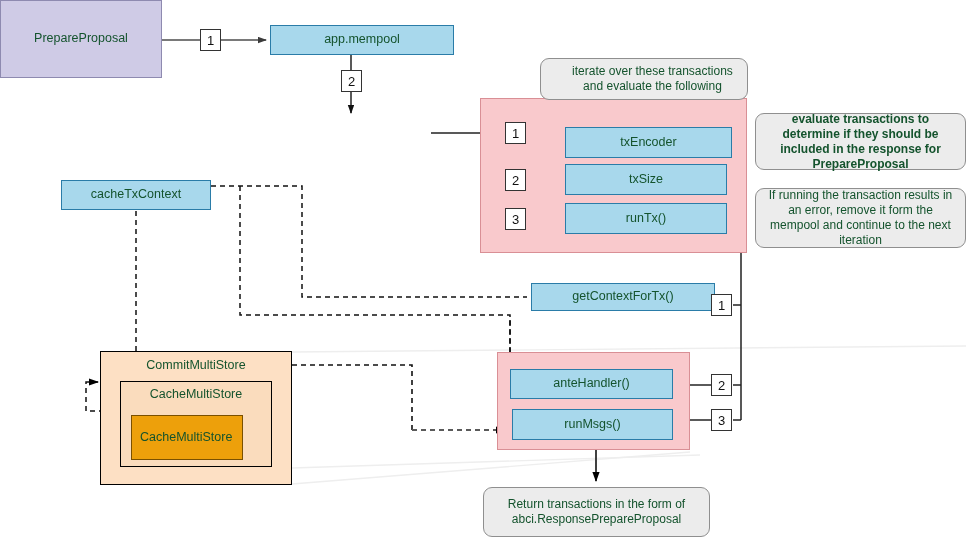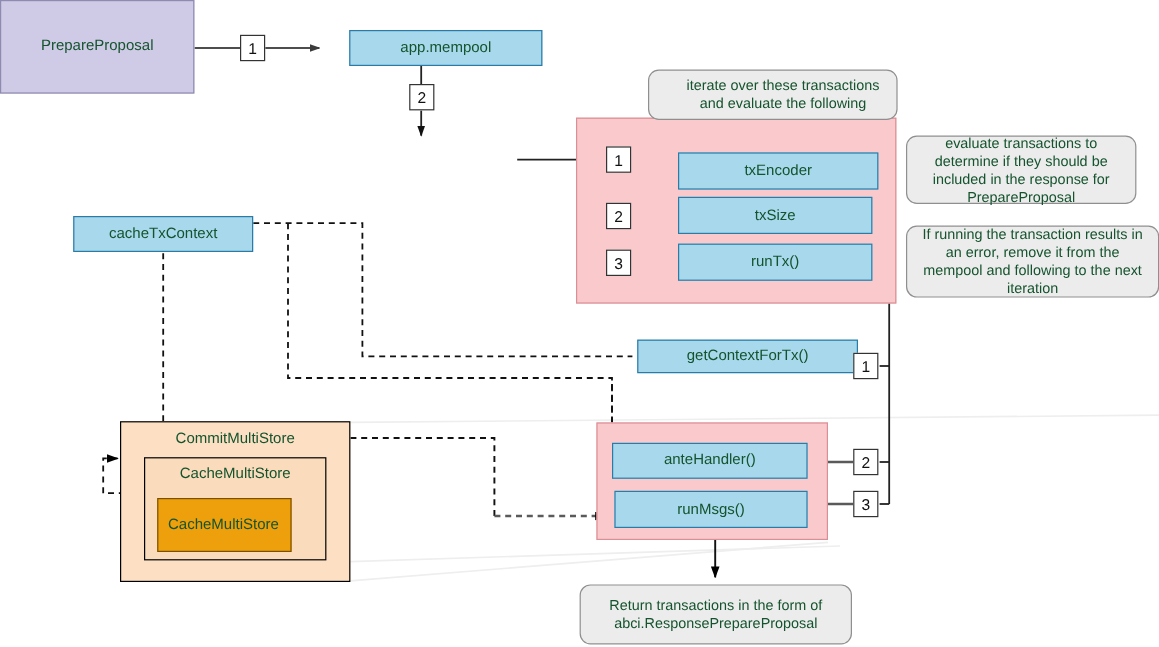--- a/index.html
+++ b/index.html
@@ -187,7 +187,7 @@
     <span>PrepareProposal</span>
   </div>
 
-  <div class="node blue" style="left:270px;top:25px;width:161px;height:30px;margin-left:21px;">
+  <div class="node blue" style="left:270px;top:25px;width:184px;height:30px;">
     <span>app.mempool</span>
   </div>
 

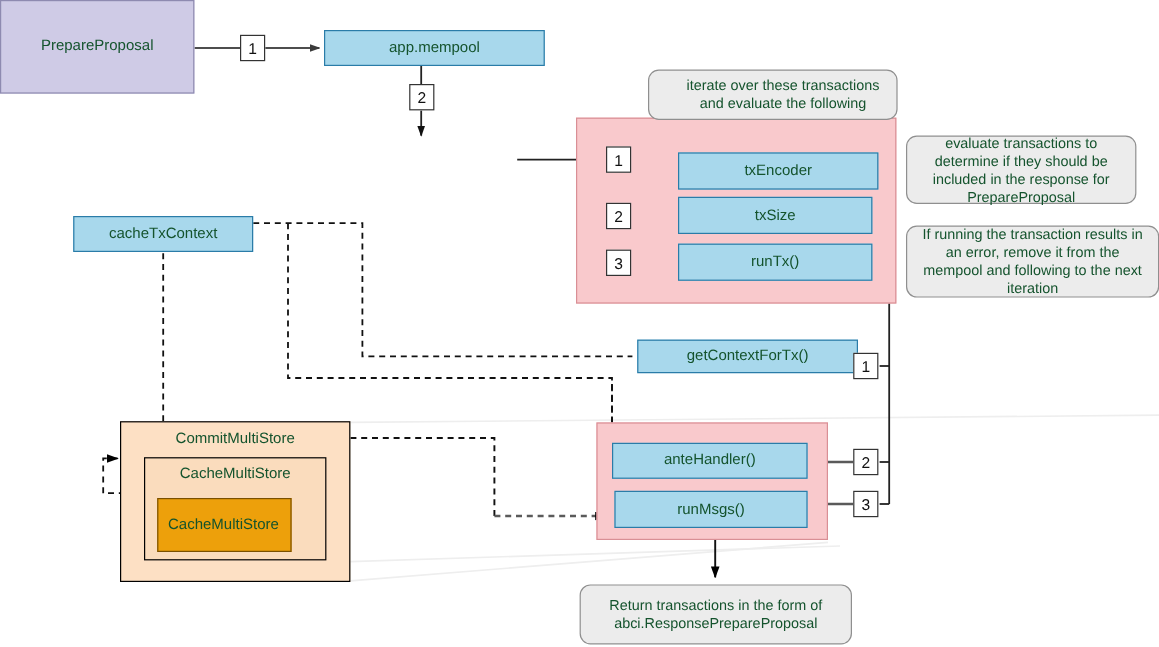--- a/index.html
+++ b/index.html
@@ -207,7 +207,7 @@
   <div class="node note" style="left:540px;top:58px;width:208px;height:42px;padding-left:23px;">
     <span>iterate over these transactions and evaluate the following</span>
   </div>
-  <div class="node note" style="left:755px;top:113px;width:192px;height:57px;">
+  <div class="node note" style="left:755px;top:113px;width:211px;height:57px;font-weight:bold;">
     <span>evaluate transactions to determine if they should be included in the response for PrepareProposal</span>
   </div>
   <div class="node note" style="left:755px;top:188px;width:211px;height:60px;">

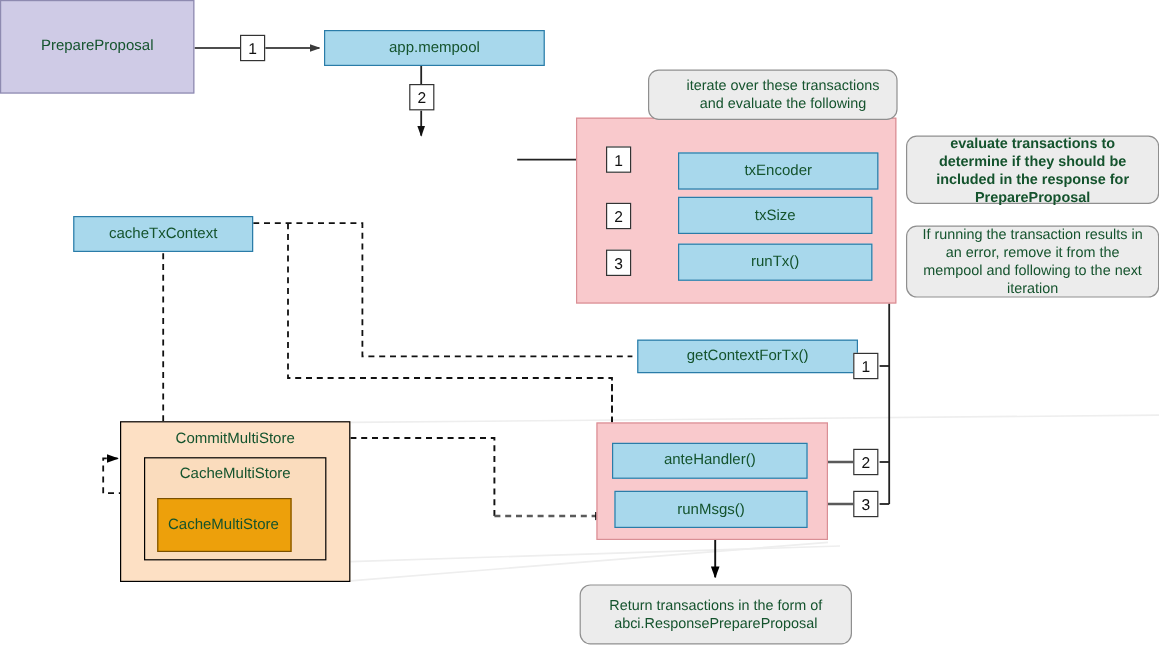--- a/index.html
+++ b/index.html
@@ -211,7 +211,7 @@
     <span>evaluate transactions to determine if they should be included in the response for PrepareProposal</span>
   </div>
   <div class="node note" style="left:755px;top:188px;width:211px;height:60px;">
-    <span>If running the transaction results in an error, remove it from the mempool and following to the next iteration</span>
+    <span>If running the transaction results in an error, remove it form the mempool and continue to the next iteration</span>
   </div>
 
   <div class="node blue" style="left:61px;top:180px;width:150px;height:30px;">

